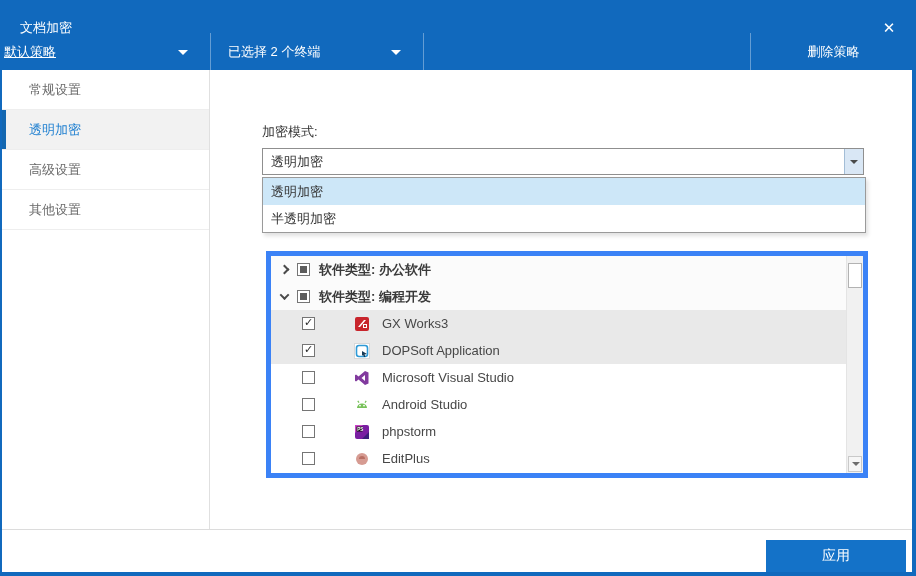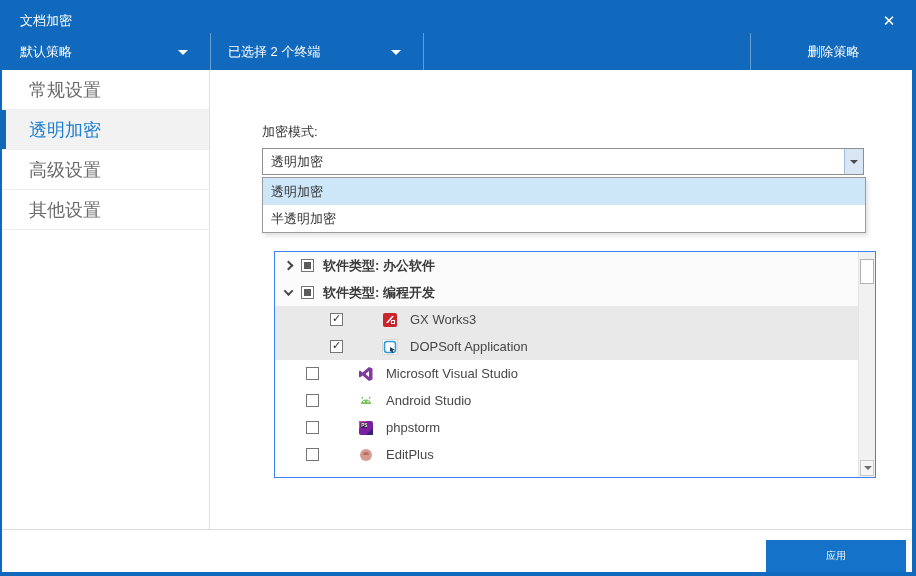--- a/index.html
+++ b/index.html
@@ -8,7 +8,7 @@
   .window { position:relative; width:916px; height:576px; background:#1169bd; overflow:hidden; }
 
   
-  .titlebar { position:absolute; top:4px; left:0; right:0; height:33px; color:#fff; }
+  .titlebar { position:absolute; top:11px; left:0; right:0; height:33px; color:#fff; }
   .titlebar .title { position:absolute; left:20px; top:0; line-height:33px; font-size:13px; }
   .titlebar .close { position:absolute; right:14px; top:0; width:26px; line-height:33px; text-align:center; font-size:15px; cursor:pointer; }
 

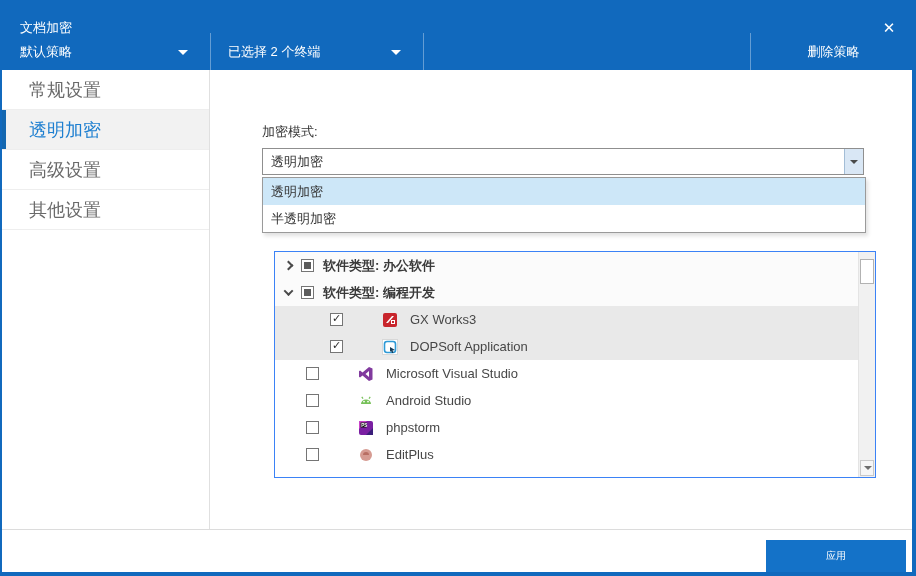--- a/index.html
+++ b/index.html
@@ -15,7 +15,7 @@
   
   .toolbar { position:absolute; top:33px; left:0; right:0; height:37px; display:flex; color:#fff; font-size:13px; }
   .tb-sec { position:relative; height:100%; line-height:37px; cursor:pointer; }
-  .tb-sec.s1 { width:211px; padding-left:20px; border-right:1px solid rgba(255,255,255,.35); }
+  .tb-sec.s1 { width:211px; padding-left:4px; border-right:1px solid rgba(255,255,255,.35);text-decoration:underline; }
   .tb-sec.s2 { width:213px; padding-left:17px; border-right:1px solid rgba(255,255,255,.35); }
   .tb-spacer { flex:1; }
   .tb-delete { width:166px; border-left:1px solid rgba(255,255,255,.35); text-align:center; line-height:37px; cursor:pointer; }

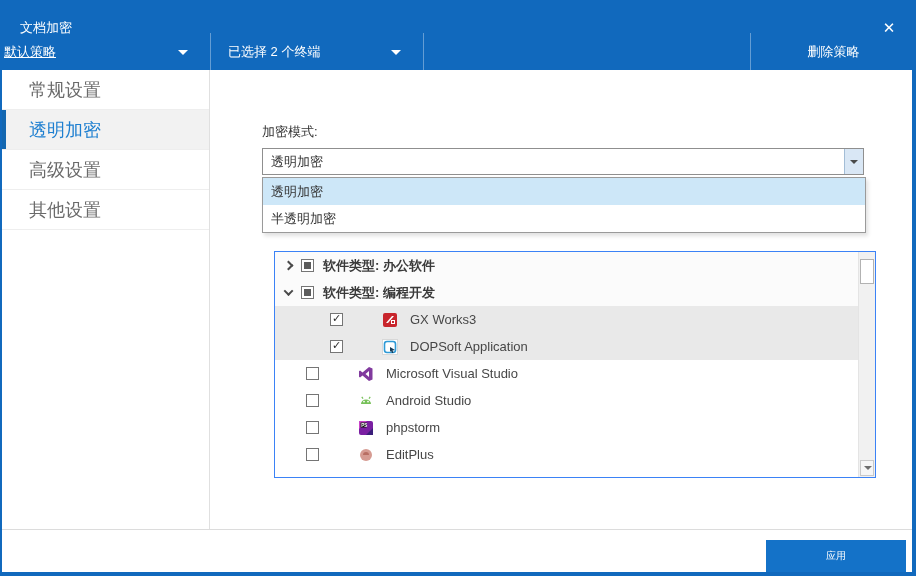--- a/index.html
+++ b/index.html
@@ -24,7 +24,7 @@
   
   .body { position:absolute; top:70px; left:2px; right:4px; bottom:47px; background:#fff; display:flex; }
   .sidebar { width:208px; border-right:1px solid #e0e0e0; background:#fff; }
-  .side-item { position:relative; height:40px; line-height:40px; padding-left:27px; font-size:18px; color:#6a6a6a; border-bottom:1px solid #eeeeee; cursor:pointer; }
+  .side-item { position:relative; height:40px; line-height:40px; padding-left:27px; font-size:13px; color:#6a6a6a; border-bottom:1px solid #eeeeee; cursor:pointer; }
   .side-item.selected { background:#f2f2f2; color:#1e7fd0; }
   .side-item.selected::before { content:""; position:absolute; left:0; top:0; bottom:0; width:4px; background:#1467b0; }
 

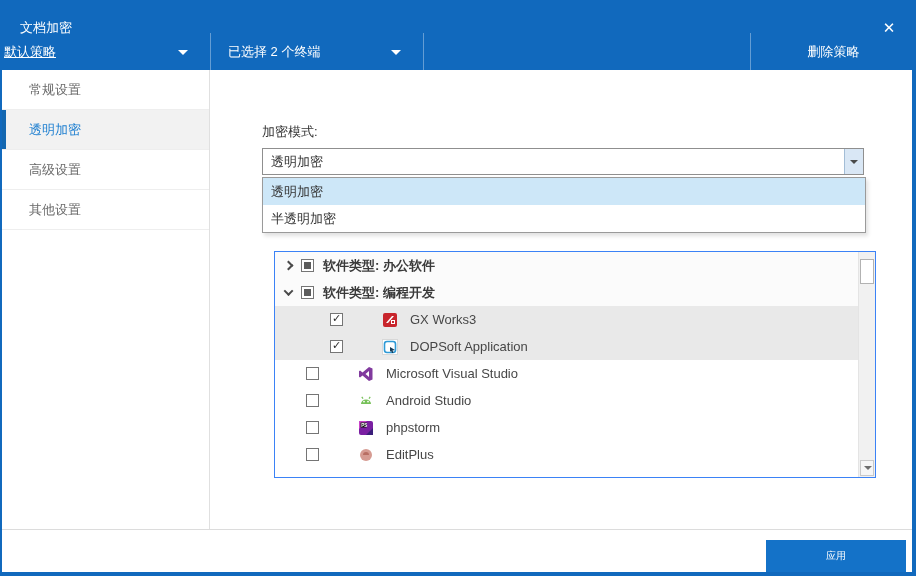--- a/index.html
+++ b/index.html
@@ -39,7 +39,7 @@
   .dd-opt { height:27px; line-height:27px; padding-left:8px; font-size:13px; color:#333; cursor:pointer; }
   .dd-opt.selected { background:#cde7f8; }
 
-  .listpanel { position:absolute; left:64px; top:181px; width:602px; height:227px; border:1px solid #3b82f6; background:#fff; overflow:hidden; }
+  .listpanel { position:absolute; left:56px; top:181px; width:602px; height:227px; border:5px solid #3b82f6; background:#fff; overflow:hidden; }
   .rows { position:absolute; left:0; top:0; right:17px; }
   .lrow { height:27px; display:flex; align-items:center; font-size:13px; color:#474747; cursor:pointer; }
   .lrow.group { background:#fbfbfb; font-weight:bold; color:#3a3a3a; }

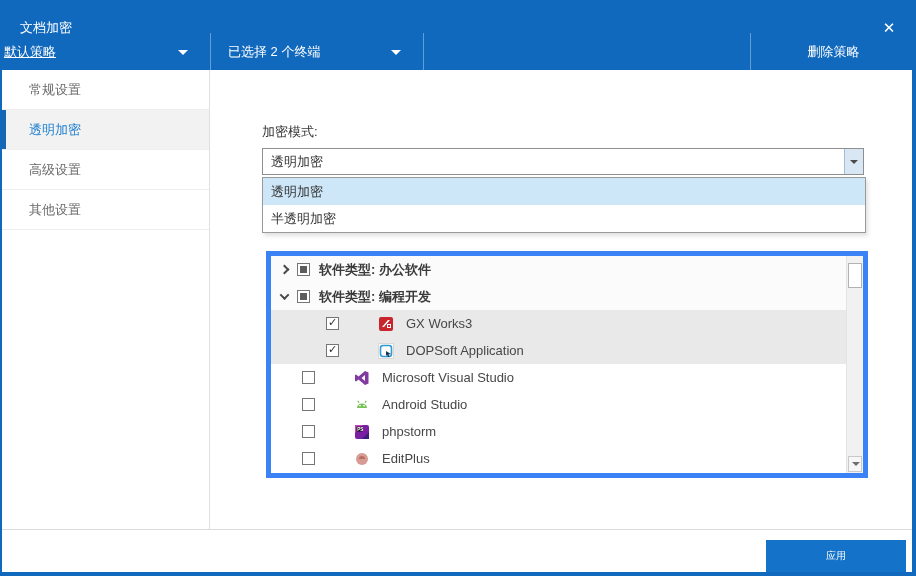--- a/index.html
+++ b/index.html
@@ -43,7 +43,7 @@
   .rows { position:absolute; left:0; top:0; right:17px; }
   .lrow { height:27px; display:flex; align-items:center; font-size:13px; color:#474747; cursor:pointer; }
   .lrow.group { background:#fbfbfb; font-weight:bold; color:#3a3a3a; }
-  .lrow.checkedrow { background:#e9e9e9;padding-left:24px; }
+  .lrow.checkedrow { background:#e9e9e9; }
   .chev { width:7px; height:7px; border-right:2px solid #4a4a4a; border-bottom:2px solid #4a4a4a; margin-left:10px; flex:none; cursor:pointer; }
   .chev.down { transform:rotate(45deg) translate(-1px,-1px); }
   .chev.right { transform:rotate(-45deg); }

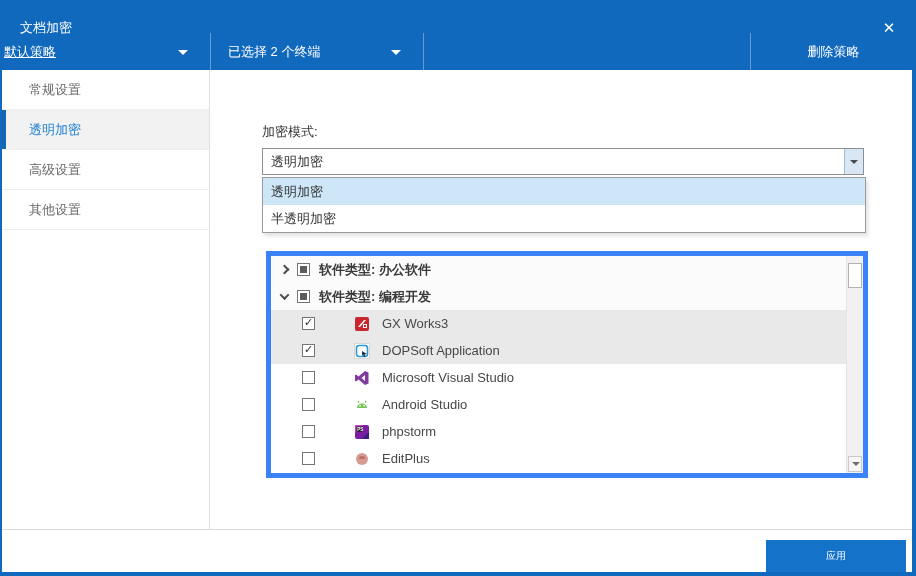--- a/index.html
+++ b/index.html
@@ -64,7 +64,7 @@
 
   
   .footer { position:absolute; left:2px; right:4px; bottom:4px; height:43px; background:#fff; border-top:1px solid #dcdcdc; }
-  .apply { position:absolute; right:6px; top:10px; width:140px; height:32px; background:#1472c8; border:none; color:#fff; font-size:10px; font-family:inherit; cursor:pointer; }
+  .apply { position:absolute; right:6px; top:10px; width:140px; height:32px; background:#1472c8; border:none; color:#fff; font-size:14px; font-family:inherit; cursor:pointer; }
 </style>
 </head>
 <body>

